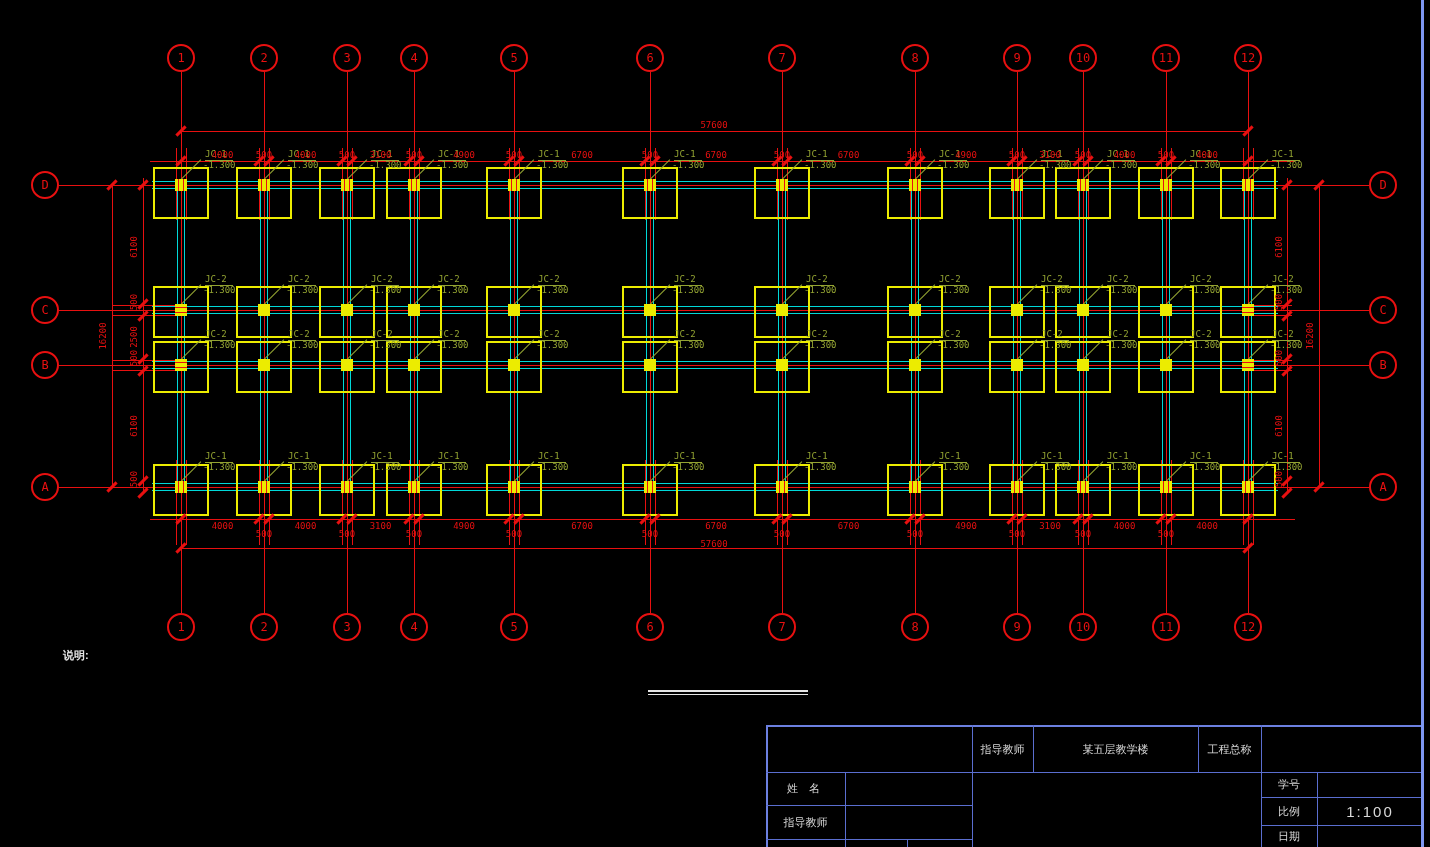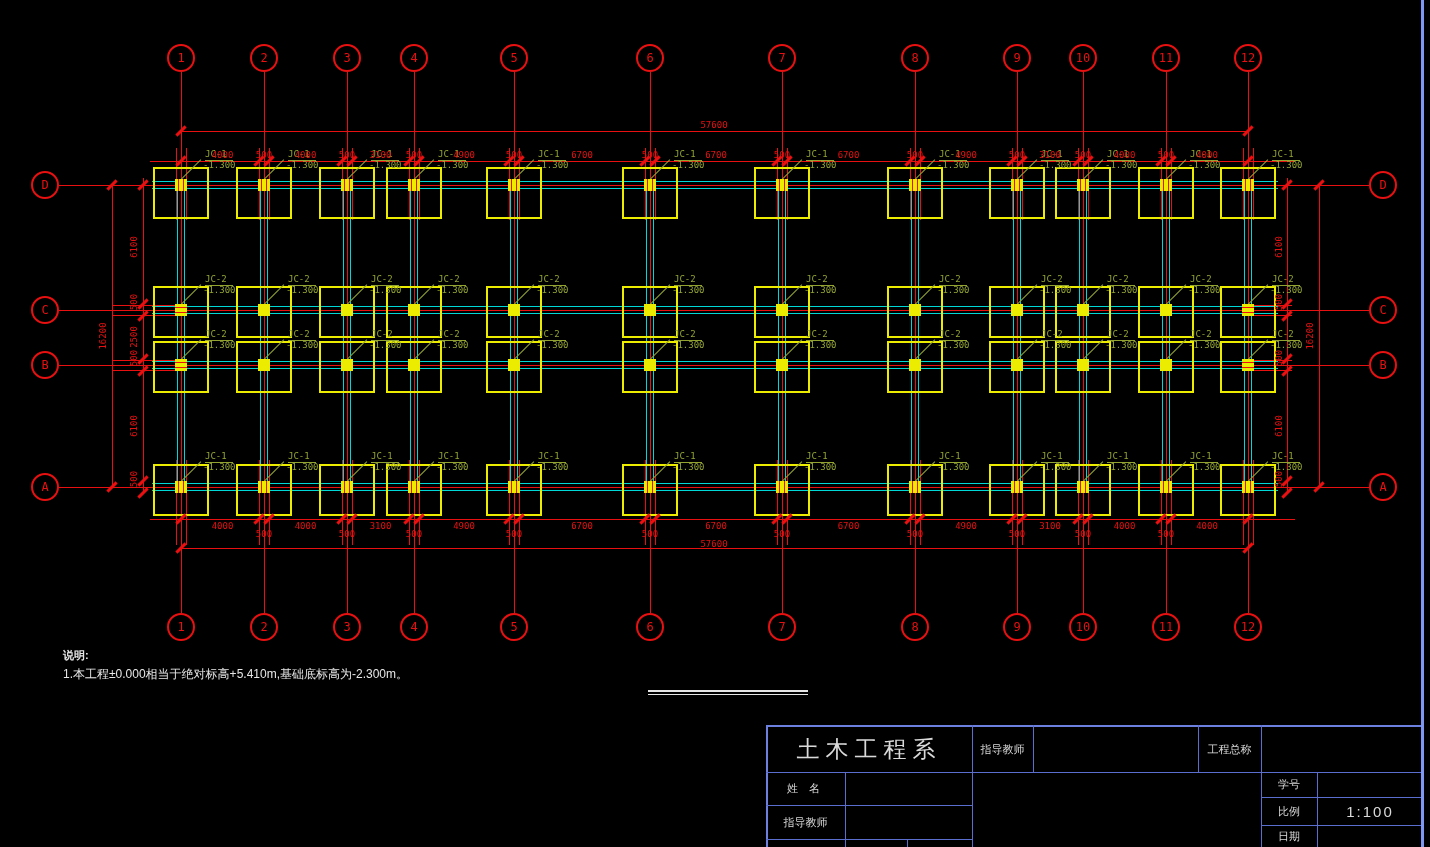--- a/index.html
+++ b/index.html
@@ -26,7 +26,6 @@
 <div id="stage">
 
   <div class="note-txt" style="left:63px;top:648px;font-size:11px;font-weight:bold;">说明:</div>
-  <div class="note-txt" style="left:63px;top:666px;font-size:12px;">1.本工程±0.000相当于绝对标高+5.410m,基础底标高为-2.300m。</div>
 
   <div style="left:648px;top:690px;width:160px;height:2px;background:#e6e6e6;"></div>
   <div style="left:648px;top:694px;width:160px;height:1px;background:#e6e6e6;"></div>

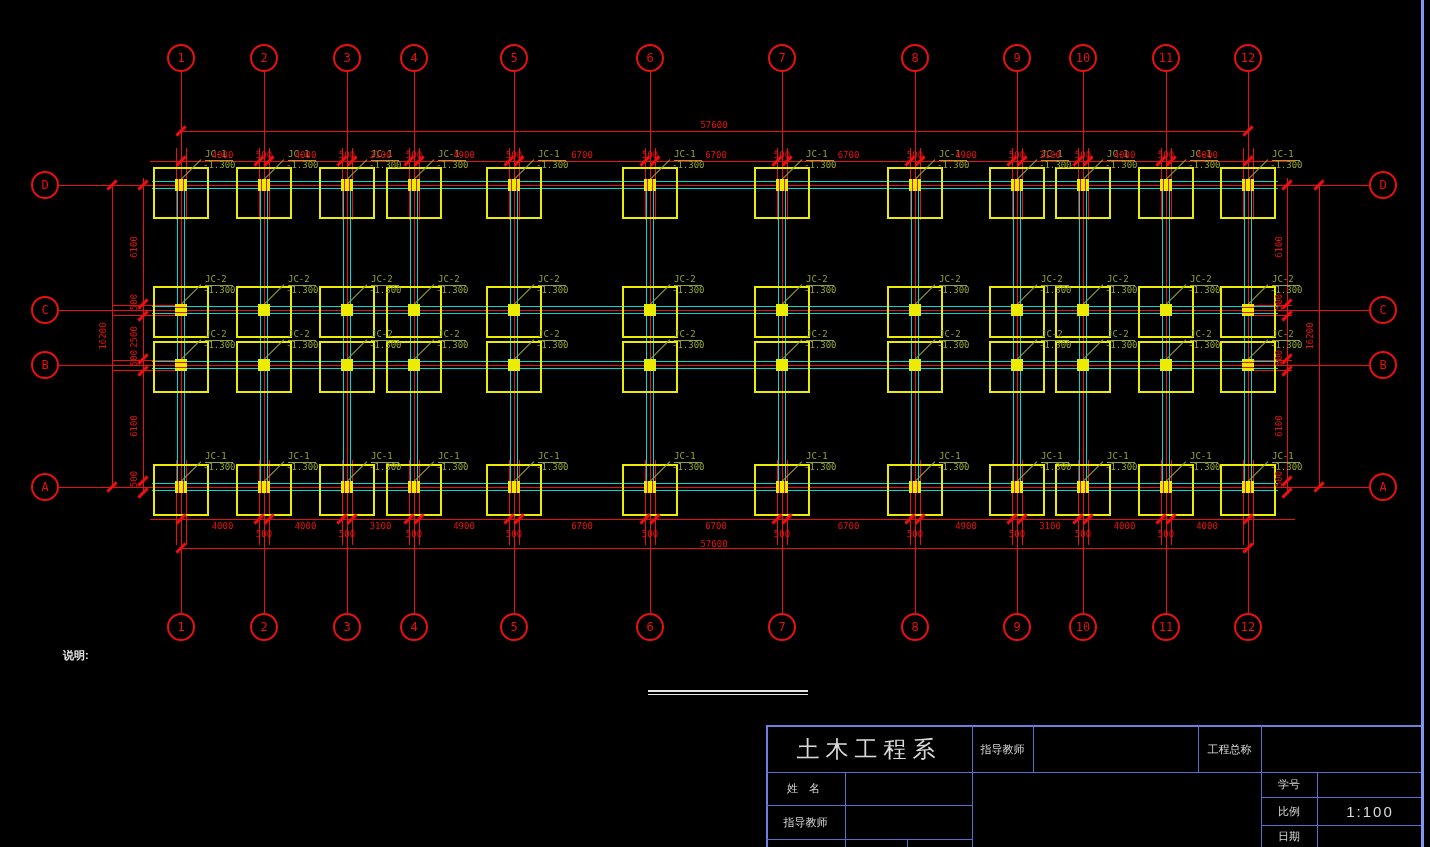--- a/index.html
+++ b/index.html
@@ -47,7 +47,6 @@
   <div class="tbline" style="left:845px;top:772px;width:1px;height:75px;"></div>
   <div class="tbline" style="left:907px;top:839px;width:1px;height:8px;"></div>
 
-  <div class="tb-cell" style="left:766px;top:726px;width:206px;height:46px;font-size:23px;letter-spacing:6px;">土木工程系</div>
   <div class="tb-cell" style="left:972px;top:726px;width:61px;height:46px;font-size:11px;">指导教师</div>
   <div class="tb-cell" style="left:1198px;top:726px;width:63px;height:46px;font-size:11px;">工程总称</div>
   <div class="tb-cell" style="left:766px;top:772px;width:79px;height:33px;font-size:11px;letter-spacing:4px;">姓  名</div>

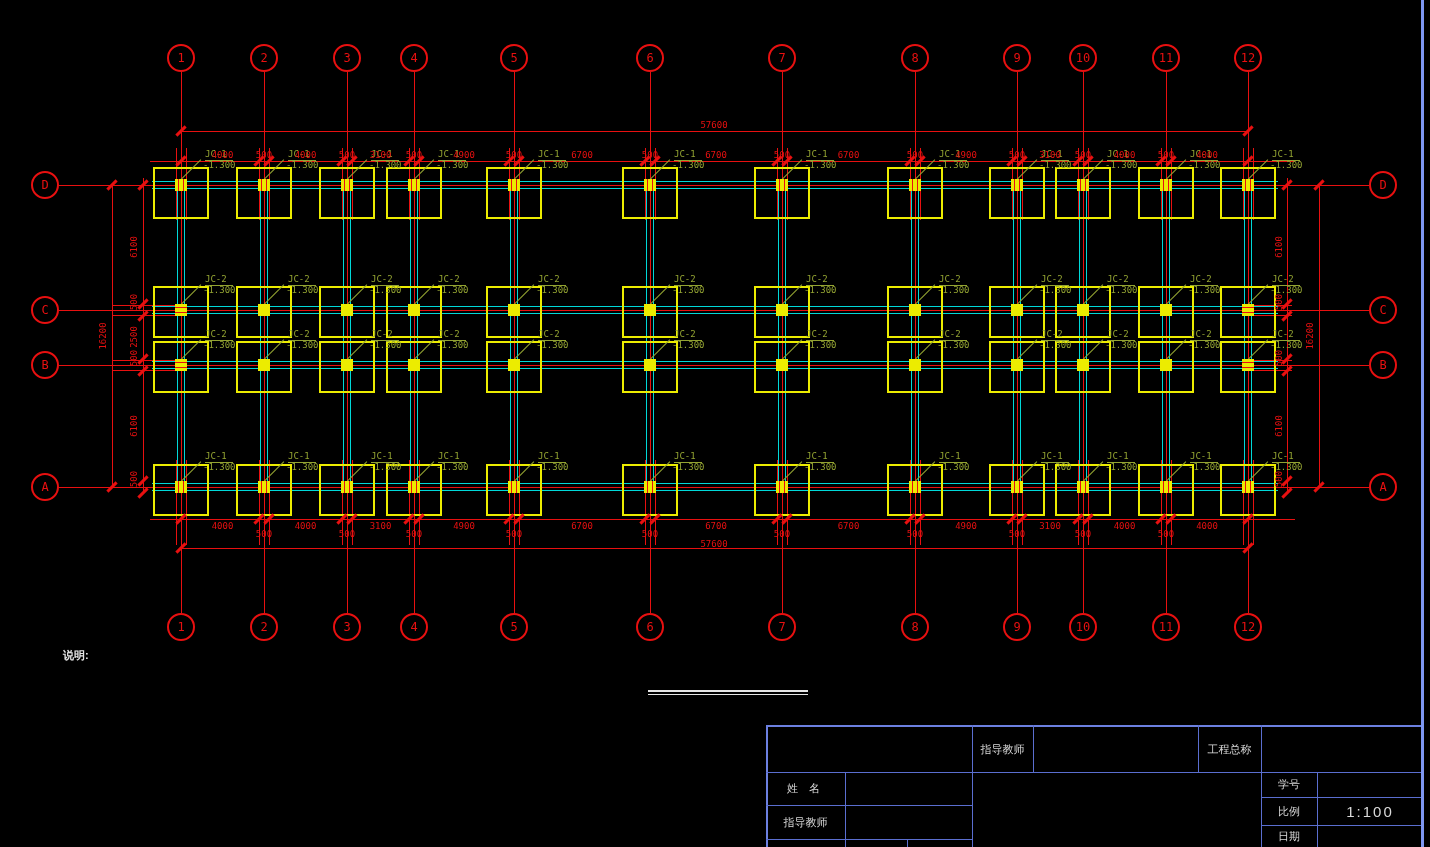--- a/index.html
+++ b/index.html
@@ -48,6 +48,7 @@
   <div class="tbline" style="left:907px;top:839px;width:1px;height:8px;"></div>
 
   <div class="tb-cell" style="left:972px;top:726px;width:61px;height:46px;font-size:11px;">指导教师</div>
+  <div class="tb-cell" style="left:1033px;top:726px;width:165px;height:46px;font-size:11px;">某五层教学楼</div>
   <div class="tb-cell" style="left:1198px;top:726px;width:63px;height:46px;font-size:11px;">工程总称</div>
   <div class="tb-cell" style="left:766px;top:772px;width:79px;height:33px;font-size:11px;letter-spacing:4px;">姓  名</div>
   <div class="tb-cell" style="left:766px;top:805px;width:79px;height:34px;font-size:11px;">指导教师</div>

